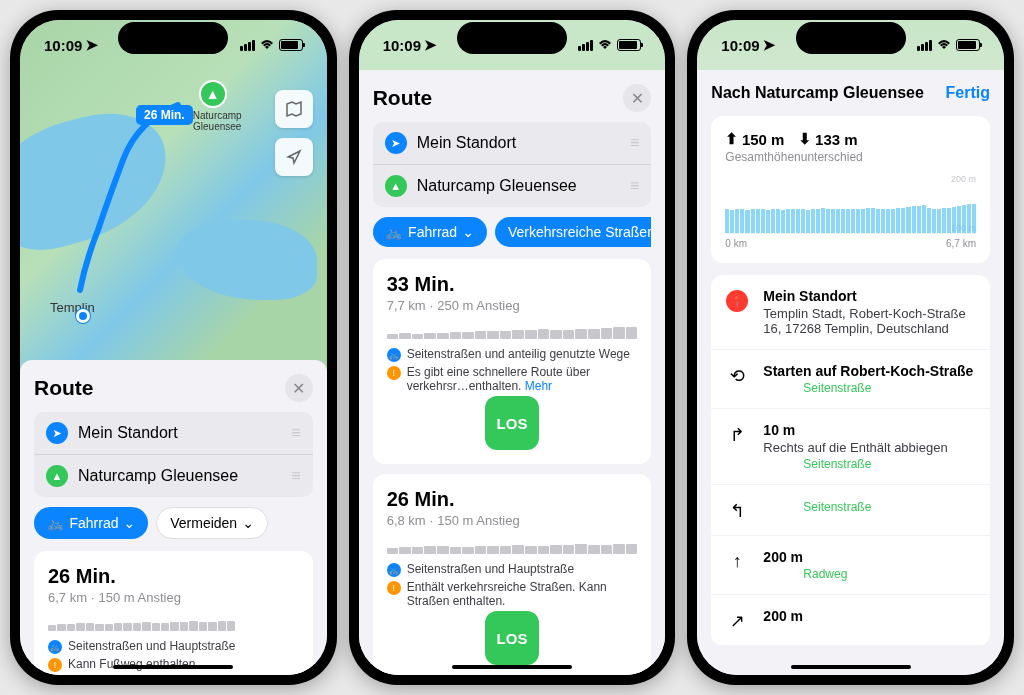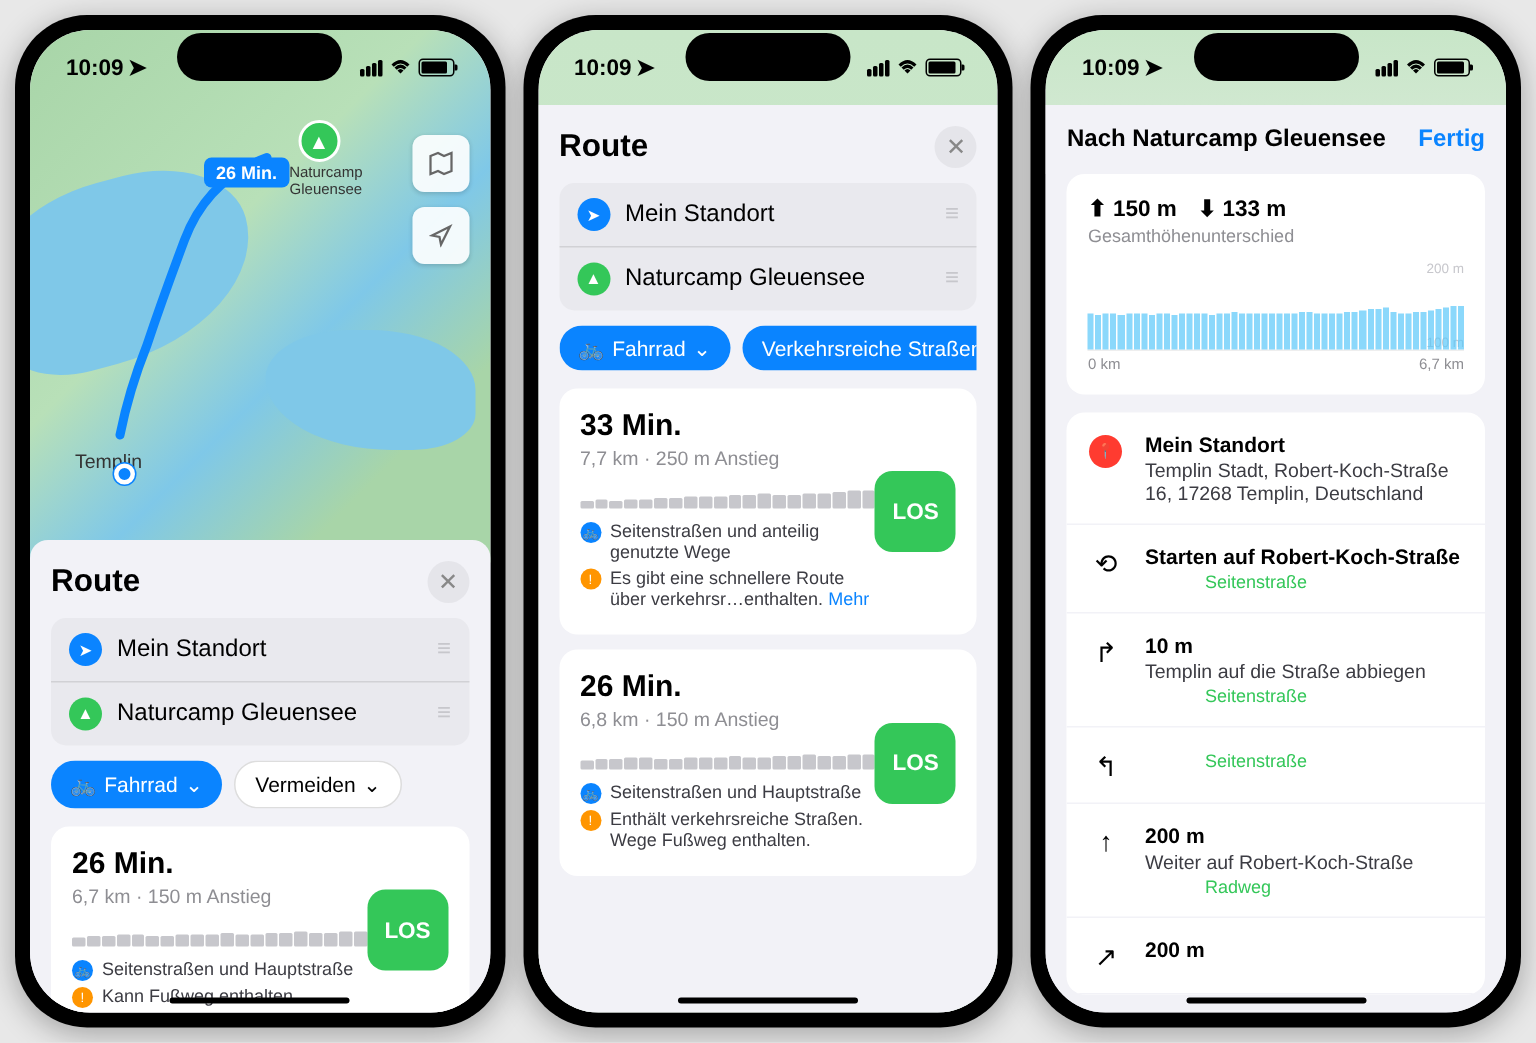--- a/index.html
+++ b/index.html
@@ -45,7 +45,7 @@
 .filter-pill.active{background:#0a84ff;color:#fff;}
 .filter-pill.inactive{background:#fff;color:#000;border:1px solid #ddd;}
 .filter-pill.blue-alt{background:#0a84ff;color:#fff;}
-.route-card{background:#fff;border-radius:12px;padding:14px;margin-bottom:10px;display:flex;align-items:flex-start;}
+.route-card{background:#fff;border-radius:12px;padding:14px;margin-bottom:10px;display:flex;align-items:flex-start;flex-direction:column;}
 .route-info{flex:1;}
 .route-time{font-size:20px;font-weight:700;margin-bottom:2px;}
 .route-meta{font-size:13px;color:#8e8e93;margin-bottom:10px;}

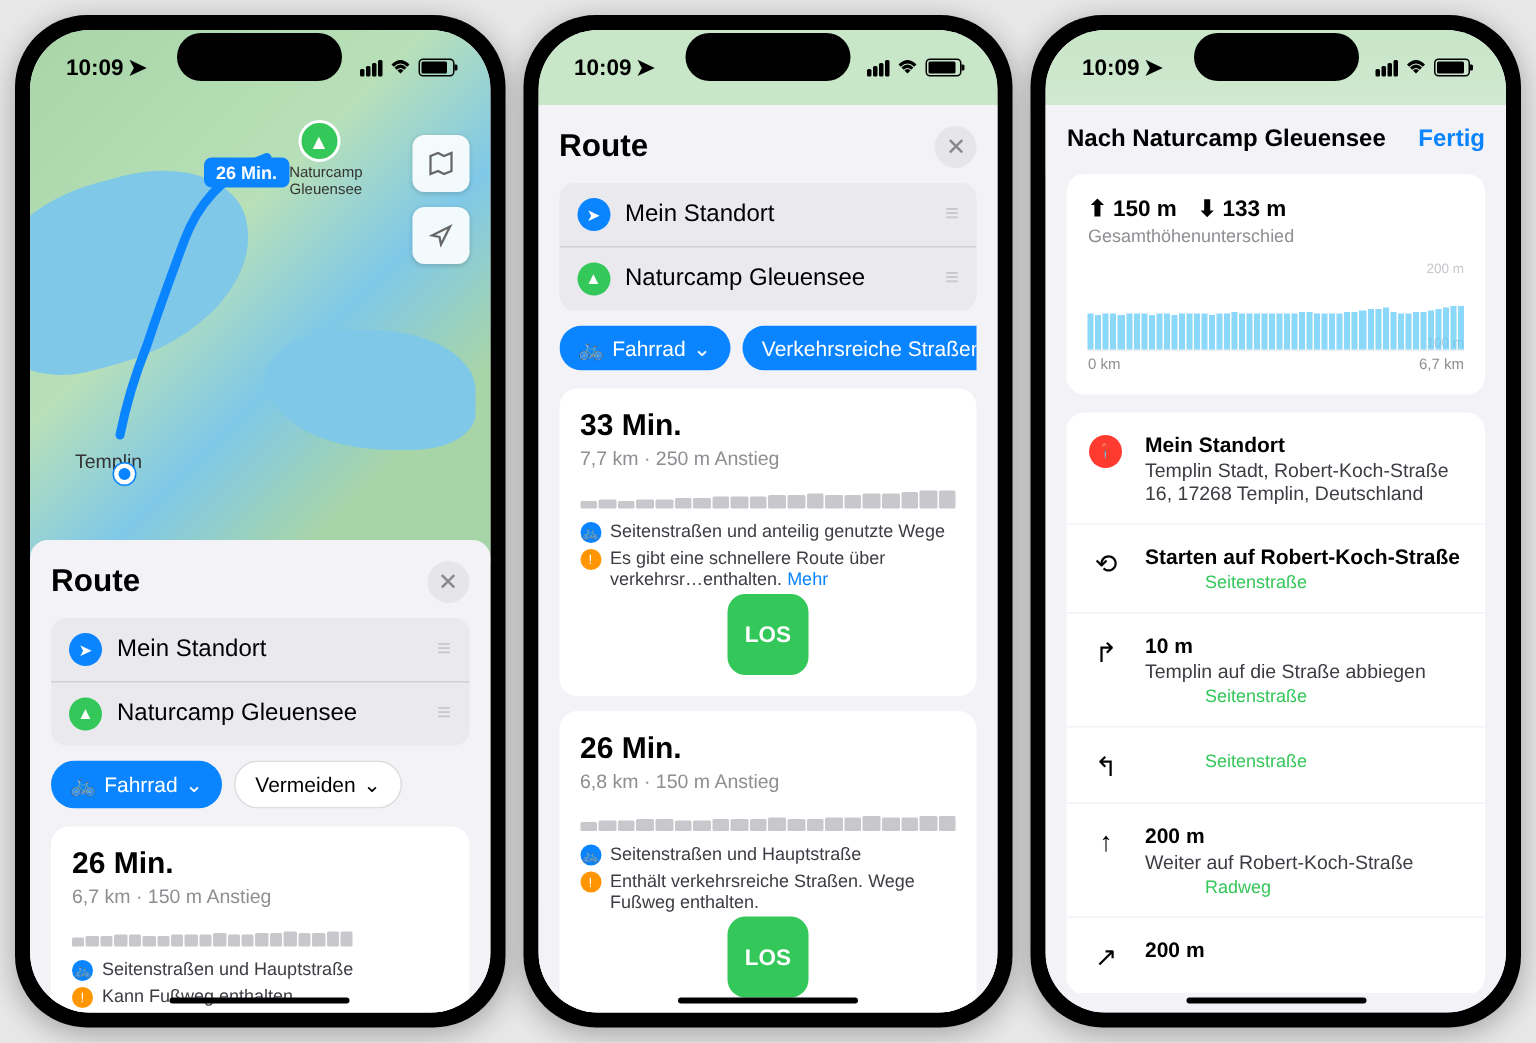--- a/index.html
+++ b/index.html
@@ -462,7 +462,7 @@
             <div class="step-icon">↱</div>
     <div class="step-content">
       <div class="step-title">10 m</div>
-      <div class="step-desc">Templin auf die Straße abbiegen</div>
+      <div class="step-desc">Rechts auf die Enthält abbiegen</div>
       <div class="step-tag ">Seitenstraße</div>
     </div>
           </div>

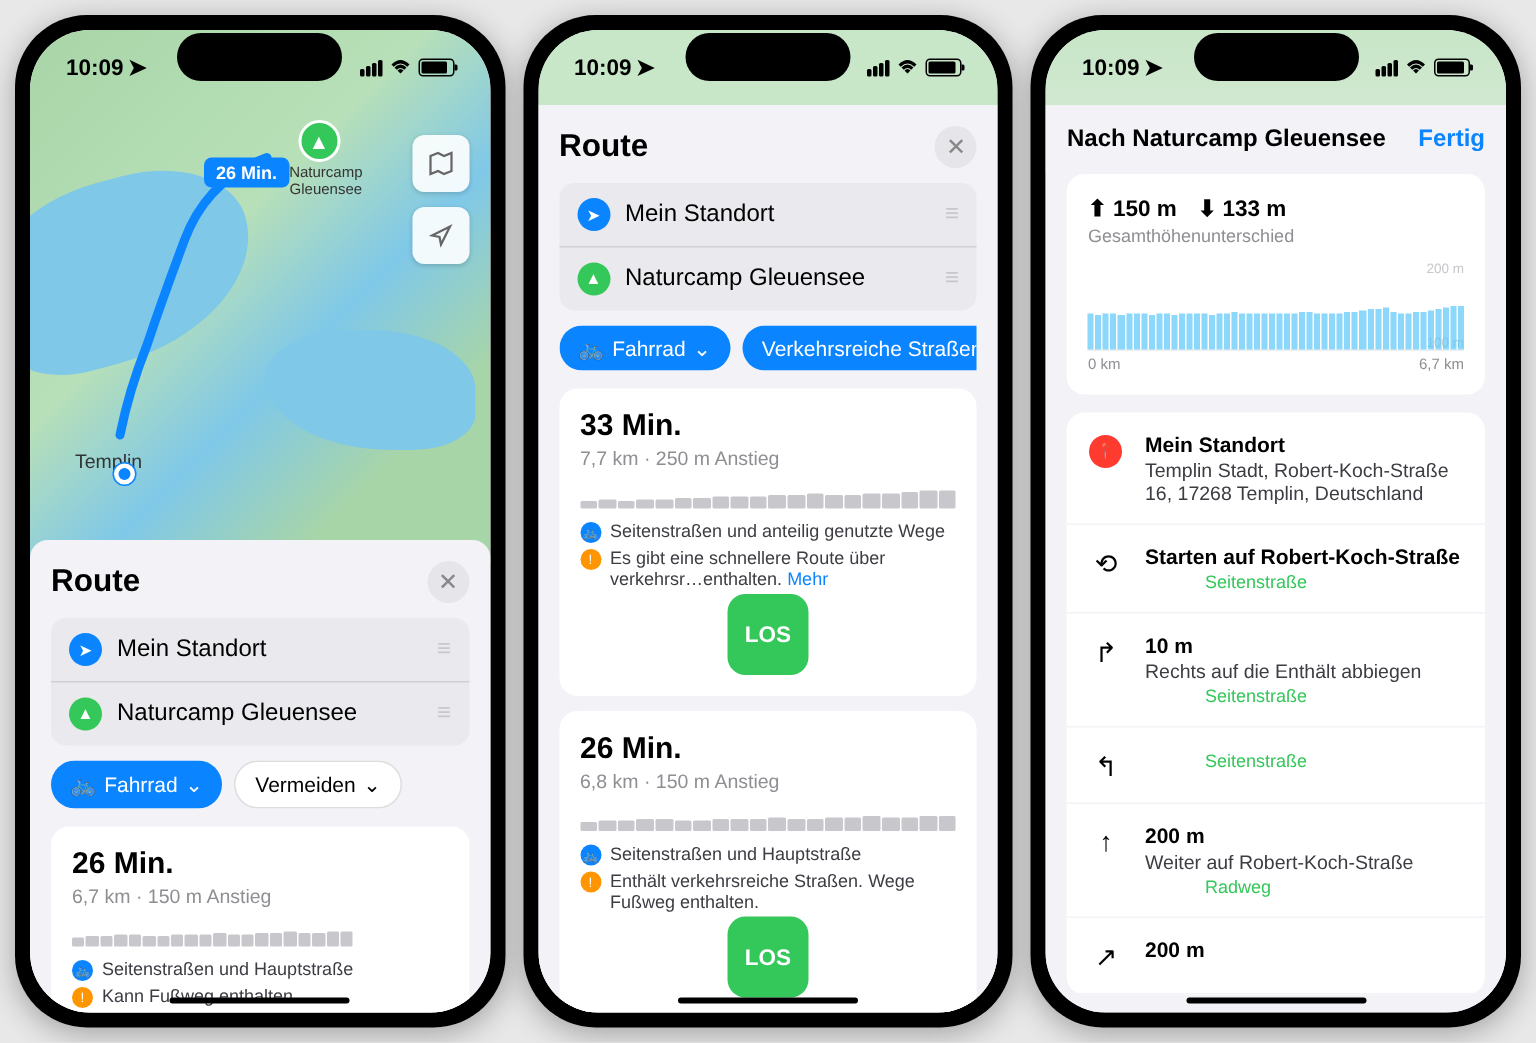--- a/index.html
+++ b/index.html
@@ -476,7 +476,6 @@
             <div class="step-icon">↑</div>
     <div class="step-content">
       <div class="step-title">200 m</div>
-      <div class="step-desc">Weiter auf Robert-Koch-Straße</div>
       <div class="step-tag radweg">Radweg</div>
     </div>
           </div>

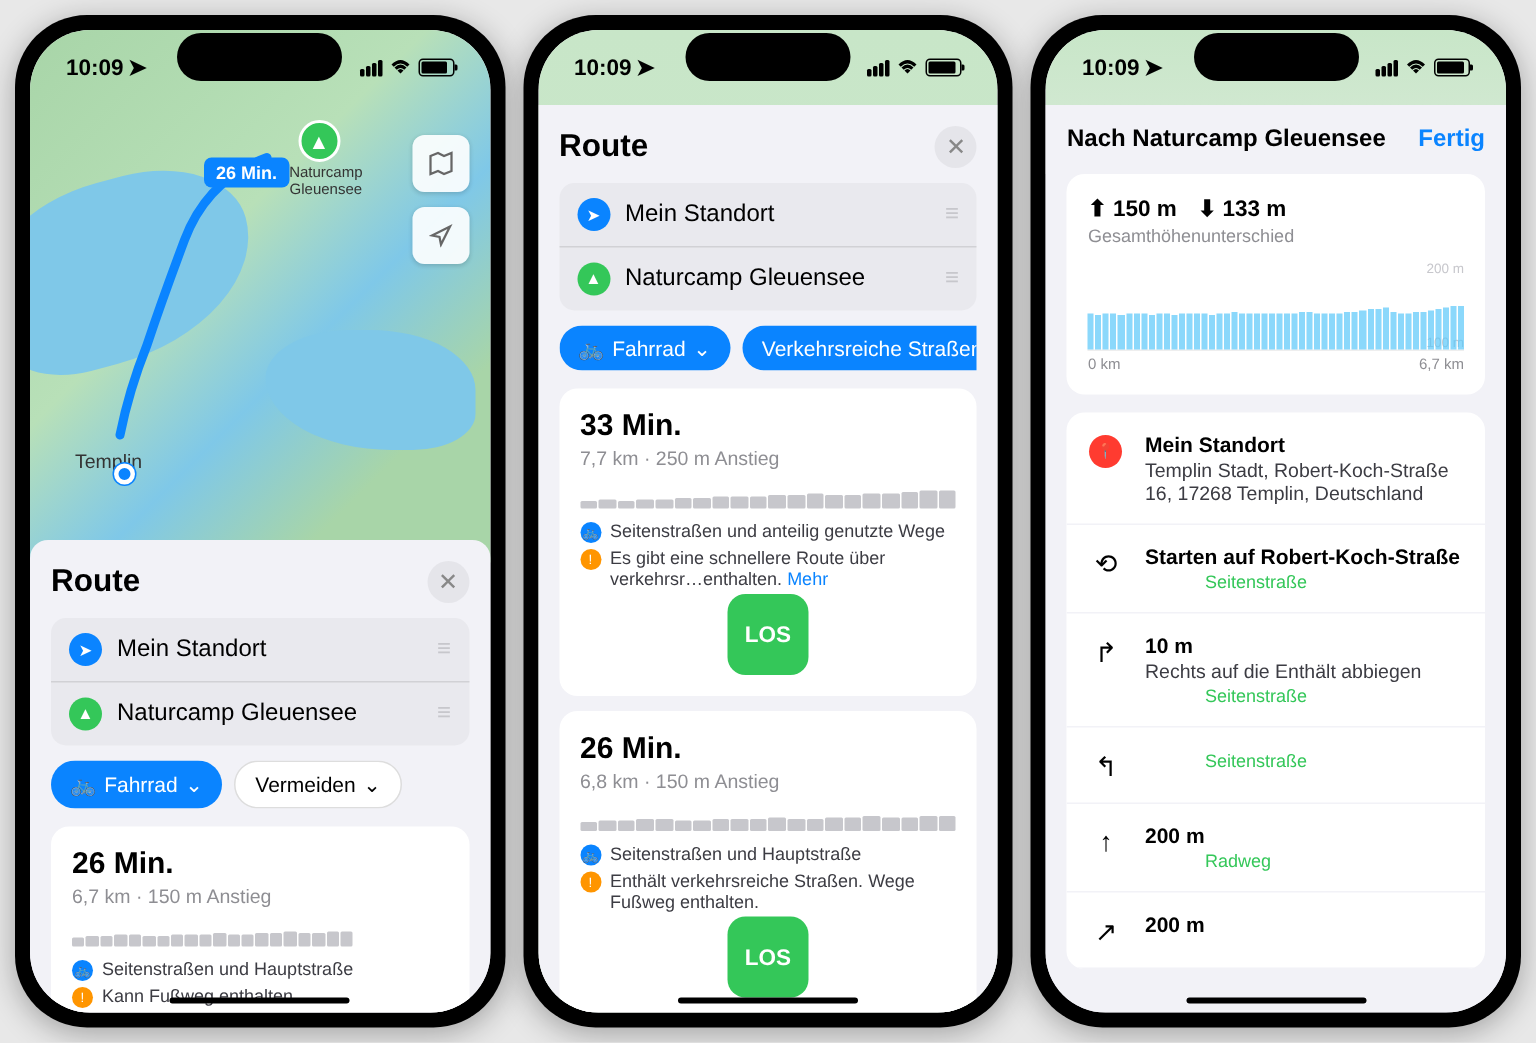--- a/index.html
+++ b/index.html
@@ -327,7 +327,7 @@
             </div>
           <div class="route-note">
               <div class="note-icon orange">!</div>
-              <span>Enthält verkehrsreiche Straßen. Wege Fußweg enthalten.</span>
+              <span>Enthält verkehrsreiche Straßen. Kann Straßen enthalten.</span>
             </div>
         </div>
         <div class="go-btn">LOS</div>

